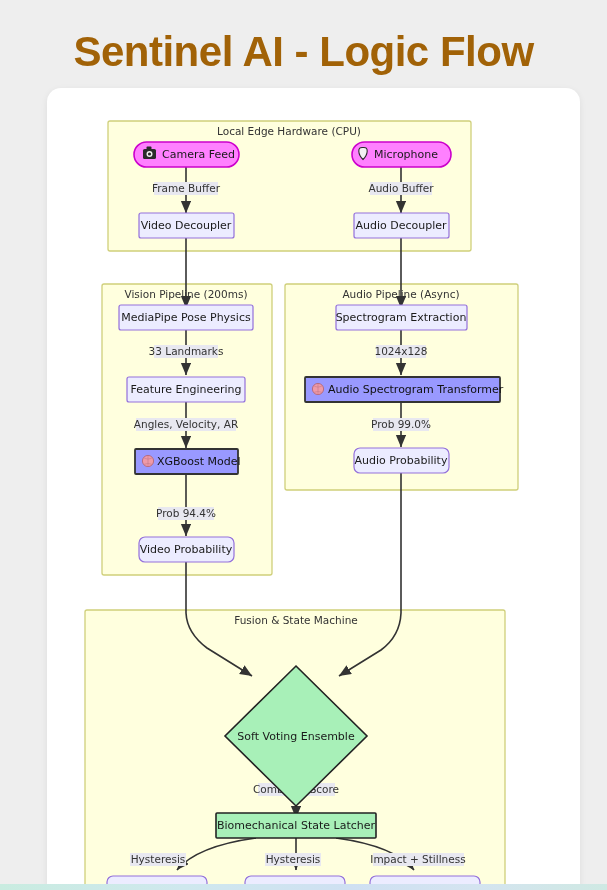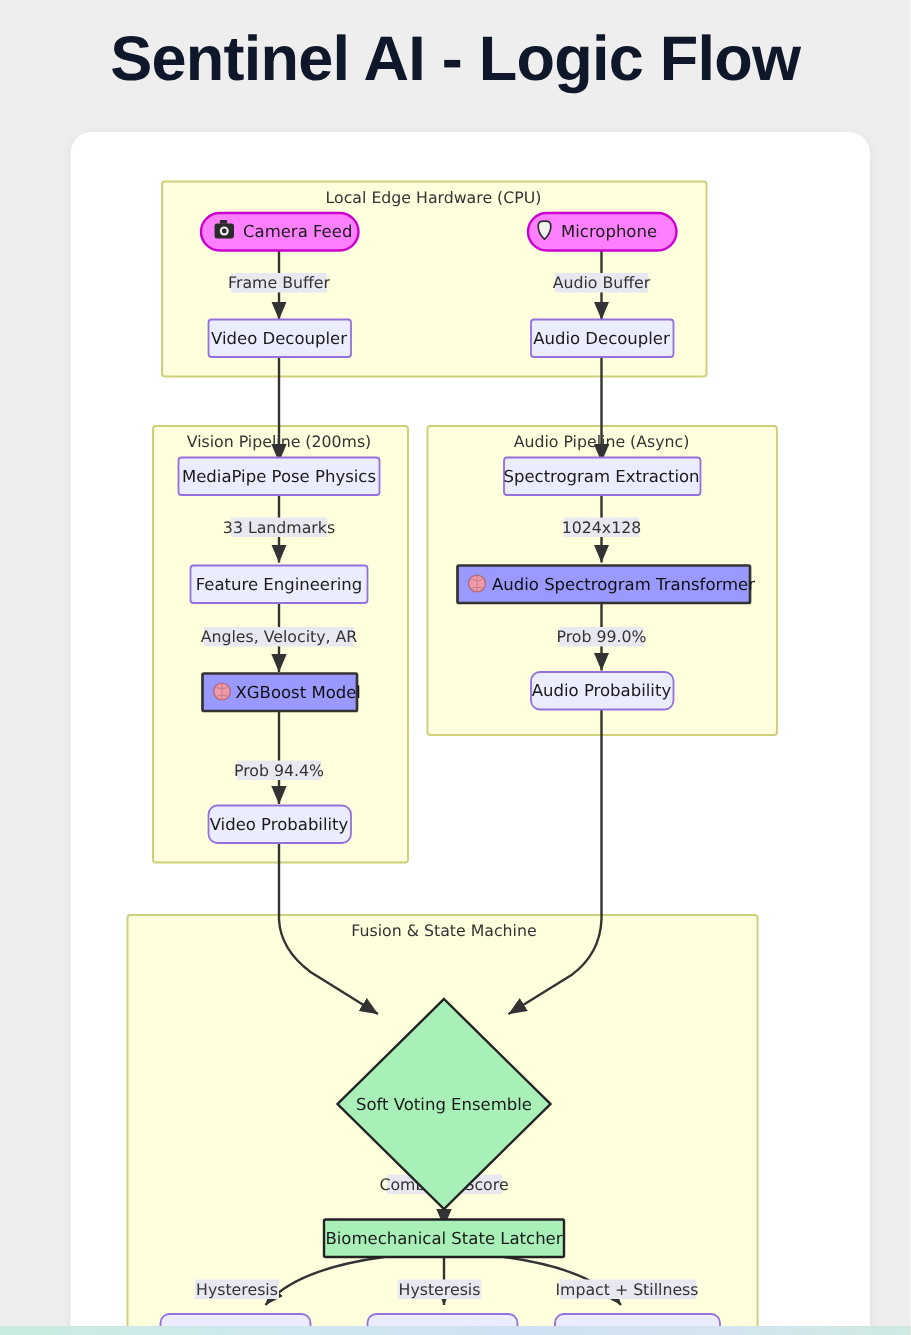--- a/index.html
+++ b/index.html
@@ -11,11 +11,11 @@
   #page-title{
     font-size:42px;
     font-weight:bold;
-    color:#0f172a;
+    color:#a16207;
     letter-spacing:-0.5px;
     text-align:center;
     padding:10px 0 0 0;
-    margin:5px;
+    margin:18px;
     white-space:nowrap;
     font-family:"Liberation Sans","DejaVu Sans",sans-serif;
   }

